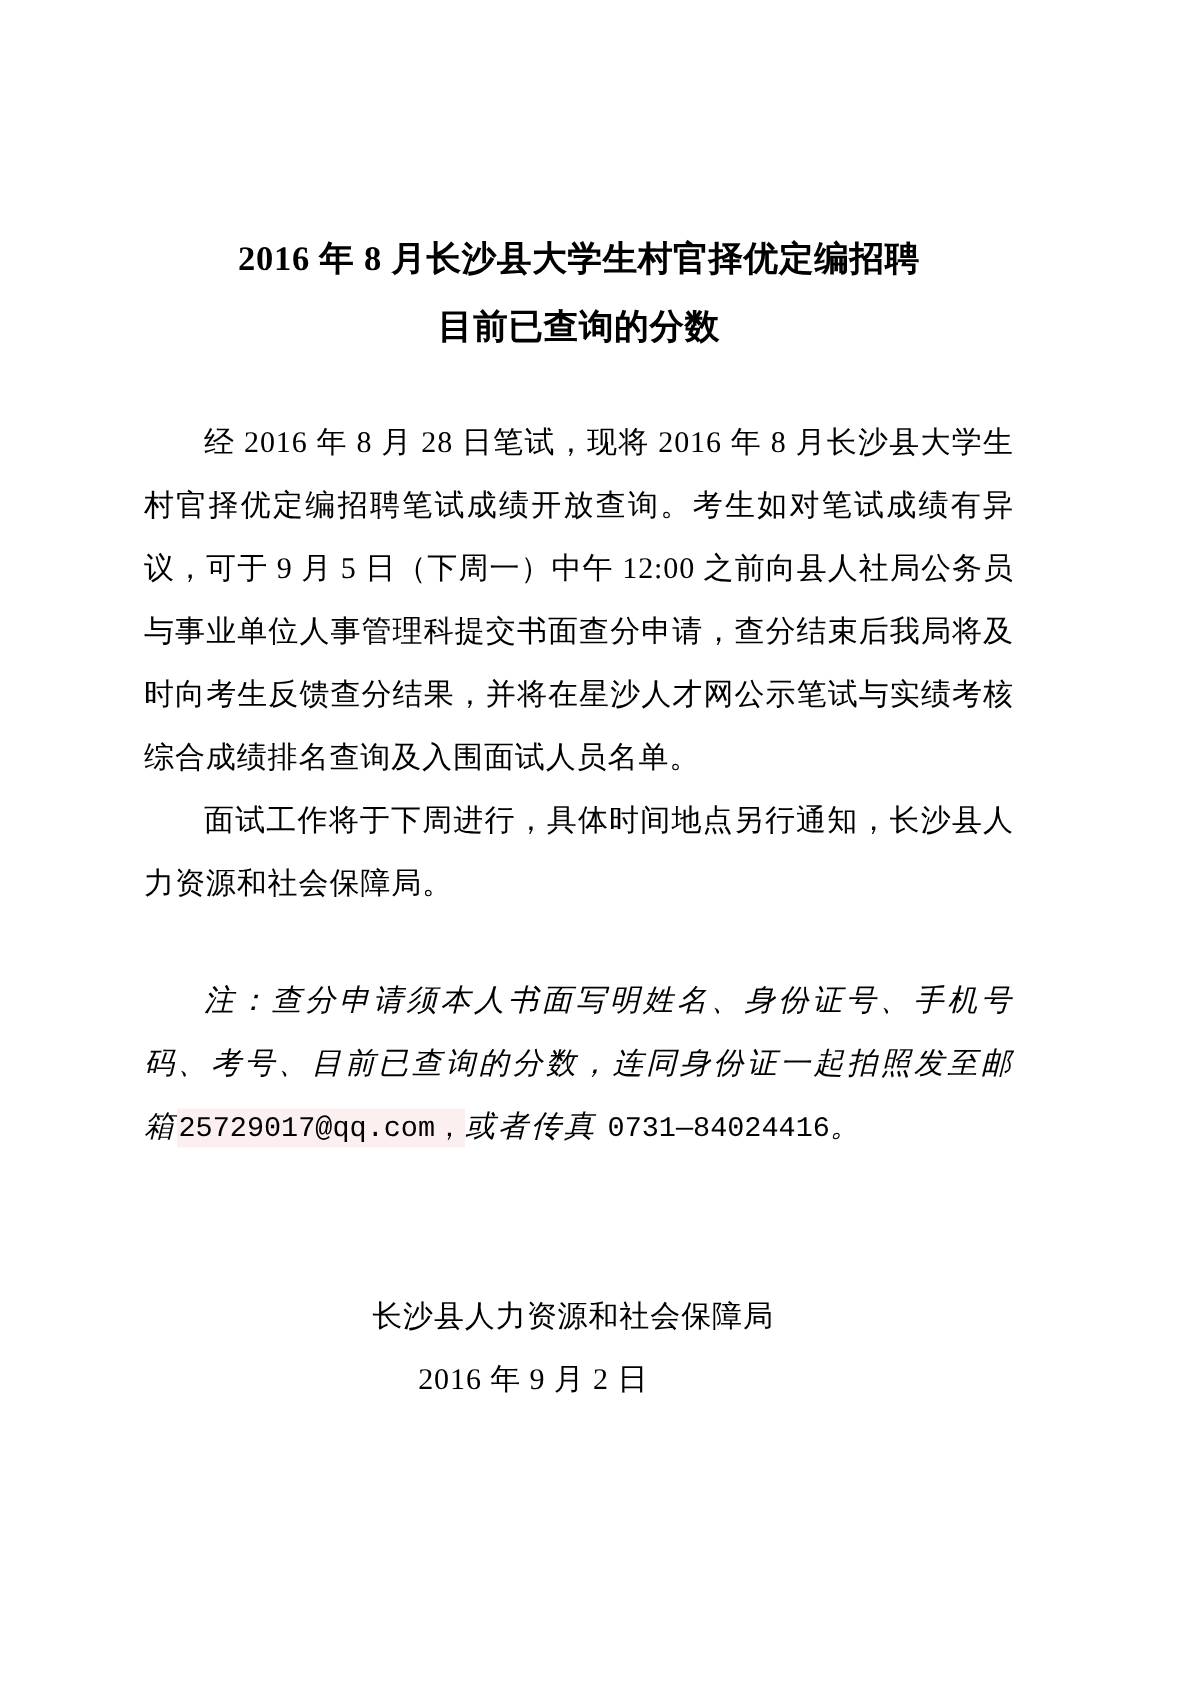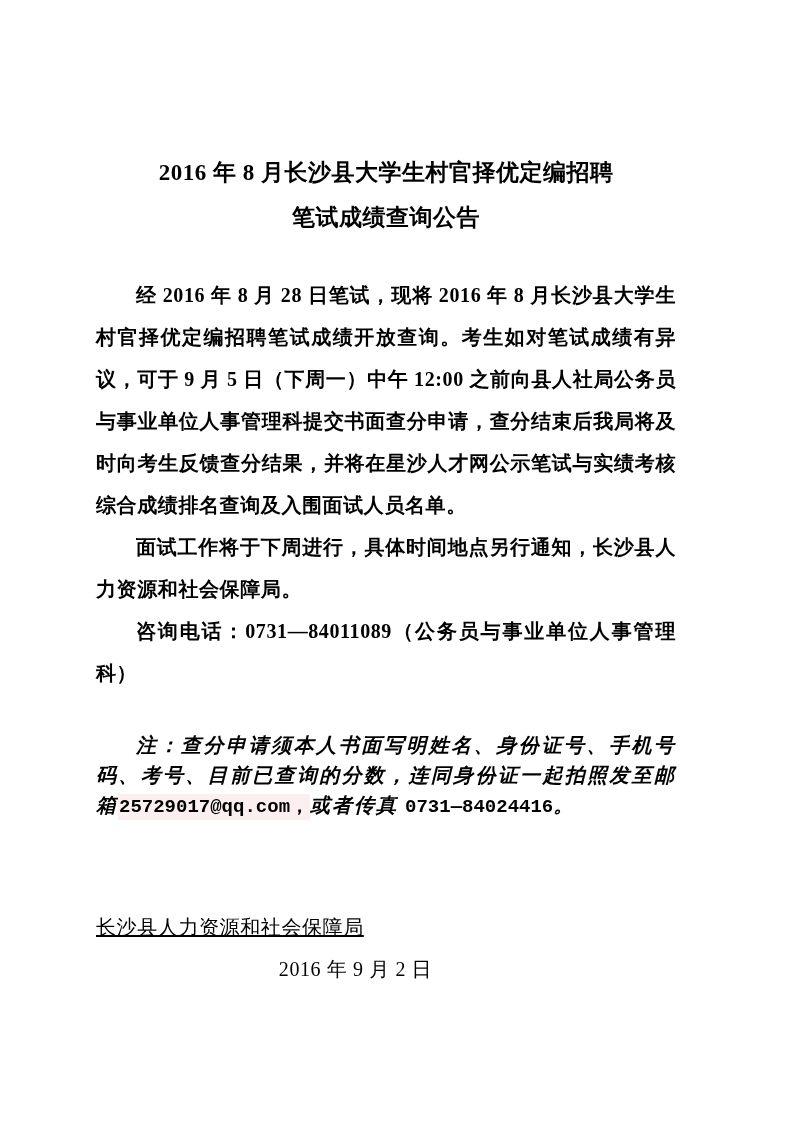--- a/index.html
+++ b/index.html
@@ -76,7 +76,7 @@
 
   <div class="doc-title">
     <div>2016 年 8 月长沙县大学生村官择优定编招聘</div>
-    <div>笔试成绩查询公告</div>
+    <div>目前已查询的分数</div>
   </div>
 
   <p class="para">经 2016 年 8 月 28 日笔试，现将 2016 年 8 月长沙县大学生村官择优定编招聘笔试成绩开放查询。考生如对笔试成绩有异议，可于 9 月 5 日（下周一）中午 12:00 之前向县人社局公务员与事业单位人事管理科提交书面查分申请，查分结束后我局将及时向考生反馈查分结果，并将在星沙人才网公示笔试与实绩考核综合成绩排名查询及入围面试人员名单。</p>

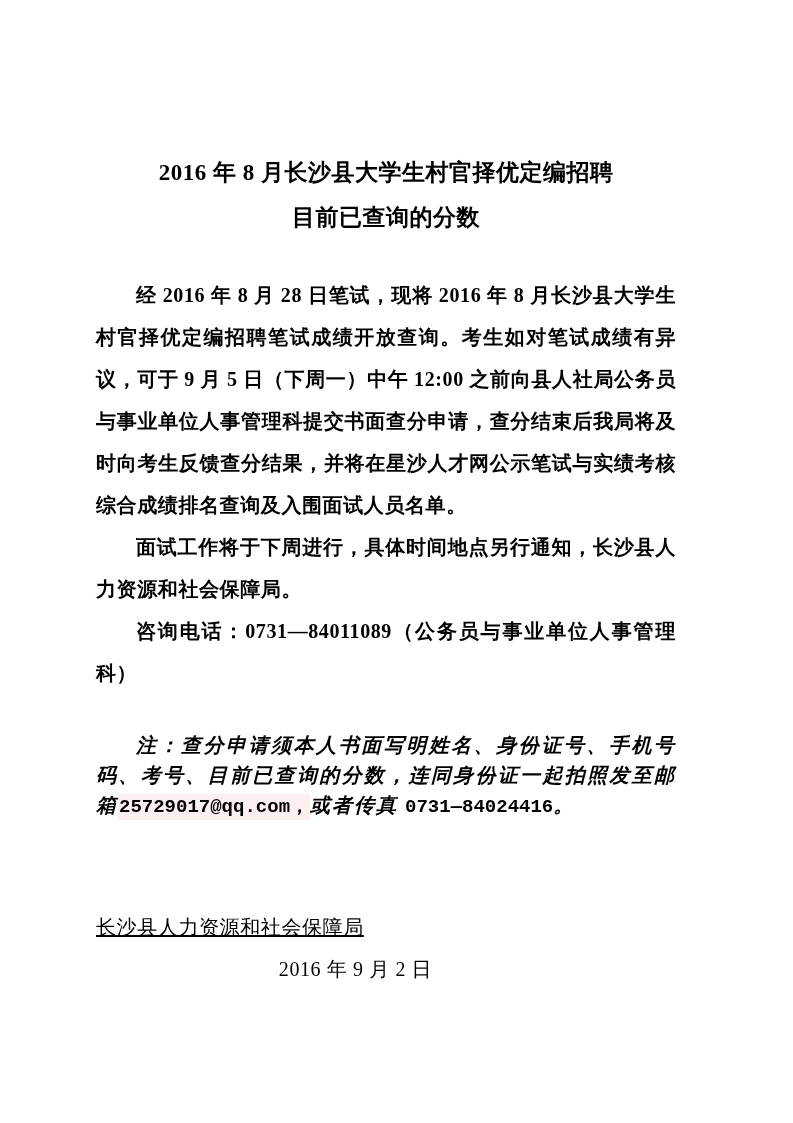--- a/index.html
+++ b/index.html
@@ -31,7 +31,6 @@
     text-align: justify;
     text-indent: 2em;
     letter-spacing: 0.6px;
-    font-weight: bold;
   }
   .note-para {
     font-size: 20px;

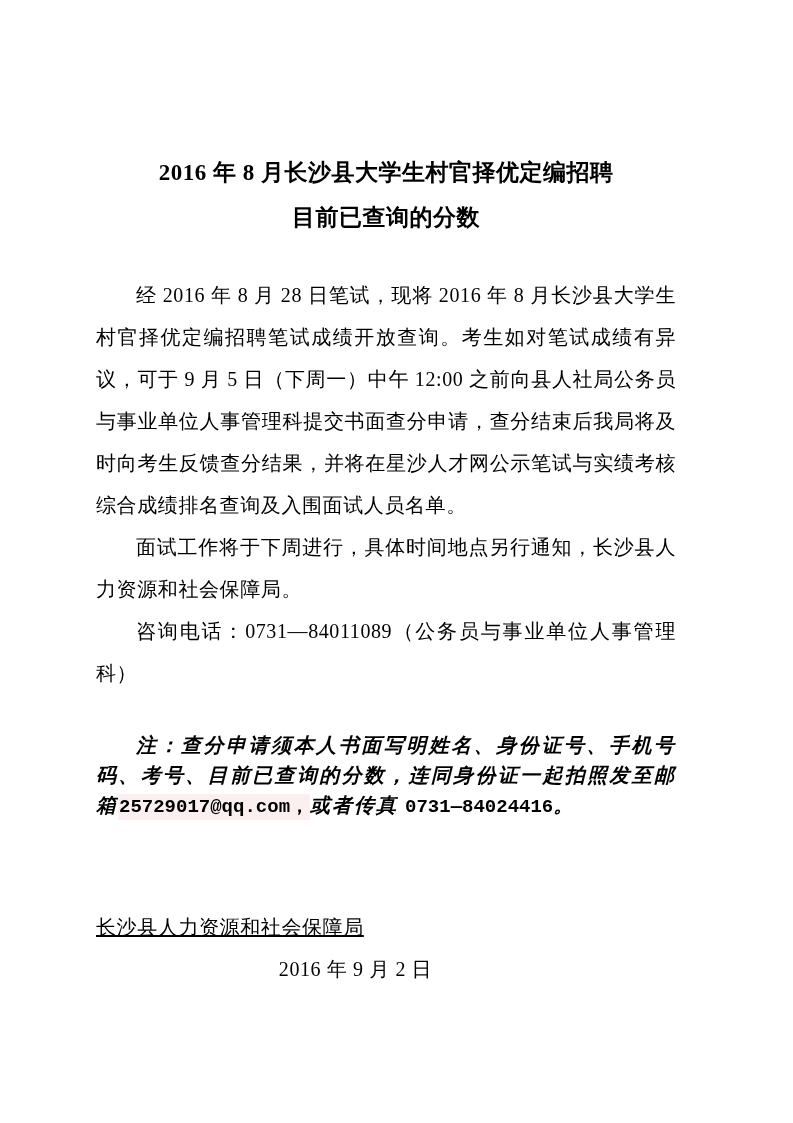--- a/index.html
+++ b/index.html
@@ -82,7 +82,6 @@
 
   <p class="para">面试工作将于下周进行，具体时间地点另行通知，长沙县人力资源和社会保障局。</p>
 
-  <p class="para">咨询电话：0731—84011089（公务员与事业单位人事管理科）</p>
 
   <p class="note-para">
     <span>注：查分申请须本人书面写明姓名、身份证号、手机号码、考号、目前已查询的分数，连同身份证一起拍照发至邮箱</span><span class="mono email-highlight">25729017@qq.com，</span><span>或者传真 </span><span class="mono">0731—84024416</span><span>。</span>

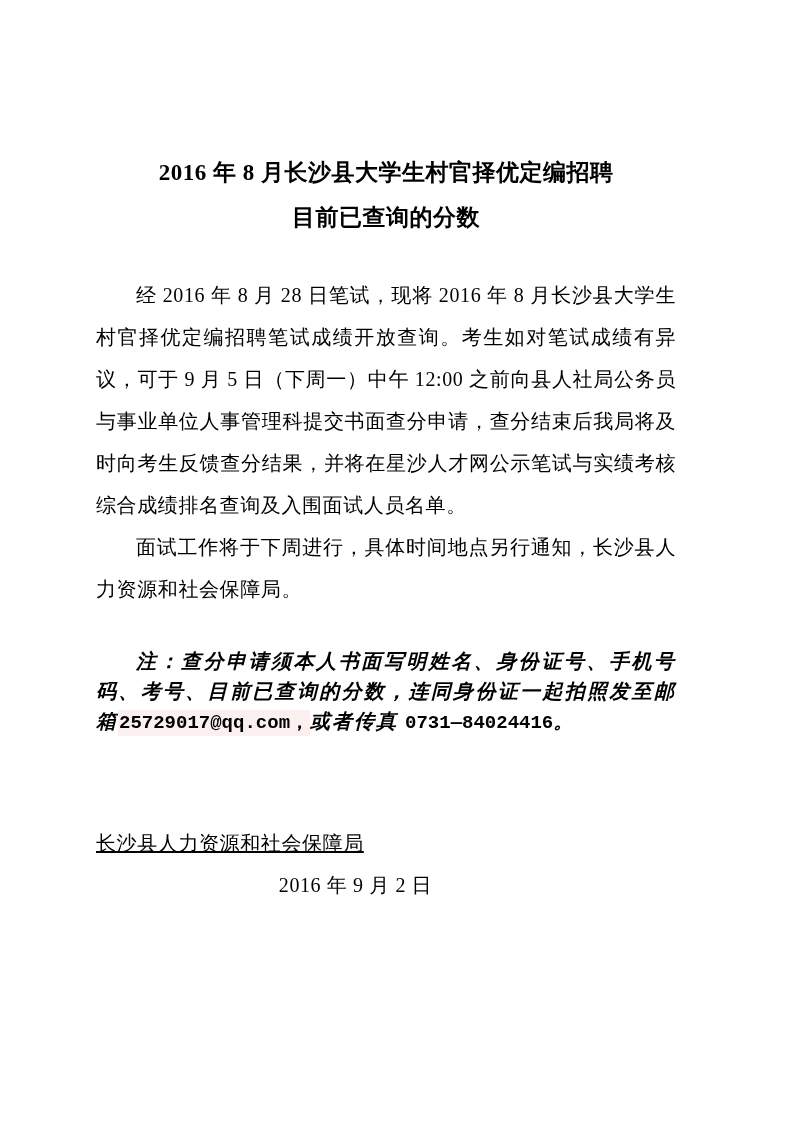--- a/index.html
+++ b/index.html
@@ -34,10 +34,10 @@
   }
   .note-para {
     font-size: 20px;
-    line-height: 30px;
+    line-height: 42px;
     text-align: justify;
     text-indent: 2em;
-    font-weight: bold;
+    font-weight: normal;
     font-style: italic;
     letter-spacing: 2px;
     margin-top: 36px;

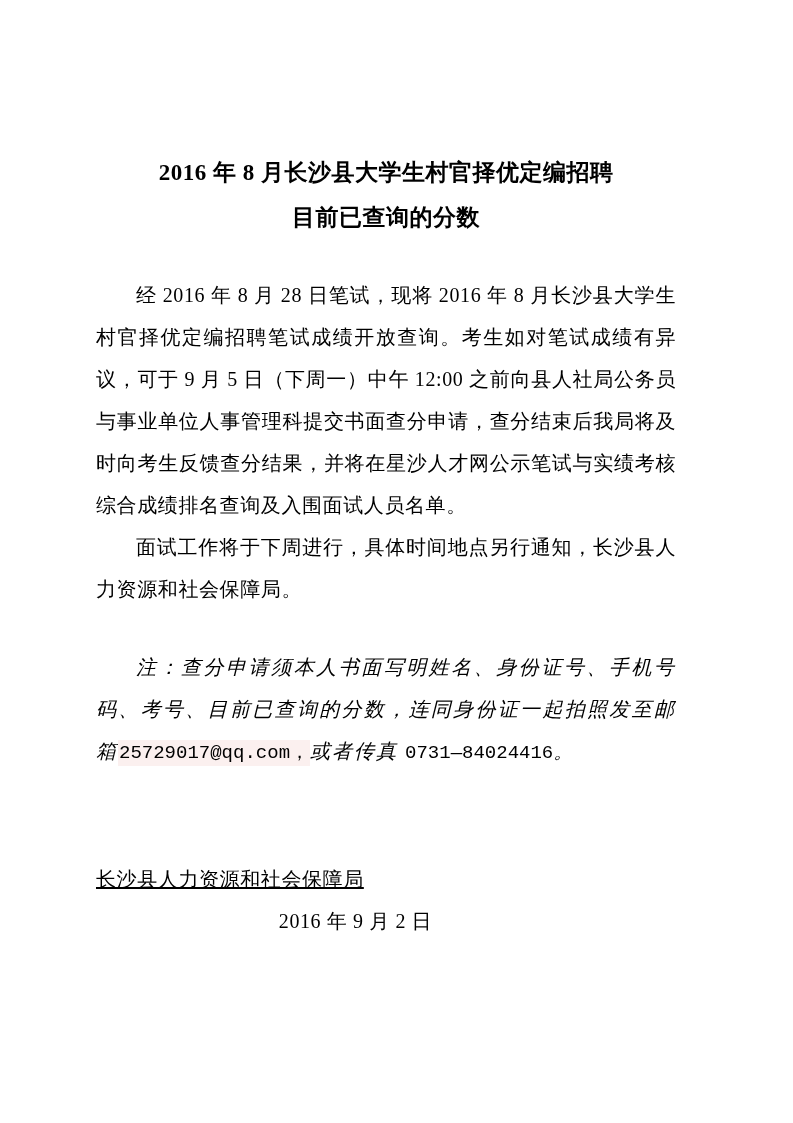--- a/index.html
+++ b/index.html
@@ -59,9 +59,8 @@
     letter-spacing: 0.6px;
   }
   .sig-org {
-    text-align: left;
+    text-align: center;
     padding-right: 8px;
-    text-decoration: underline;
   }
   .sig-date {
     text-align: center;

